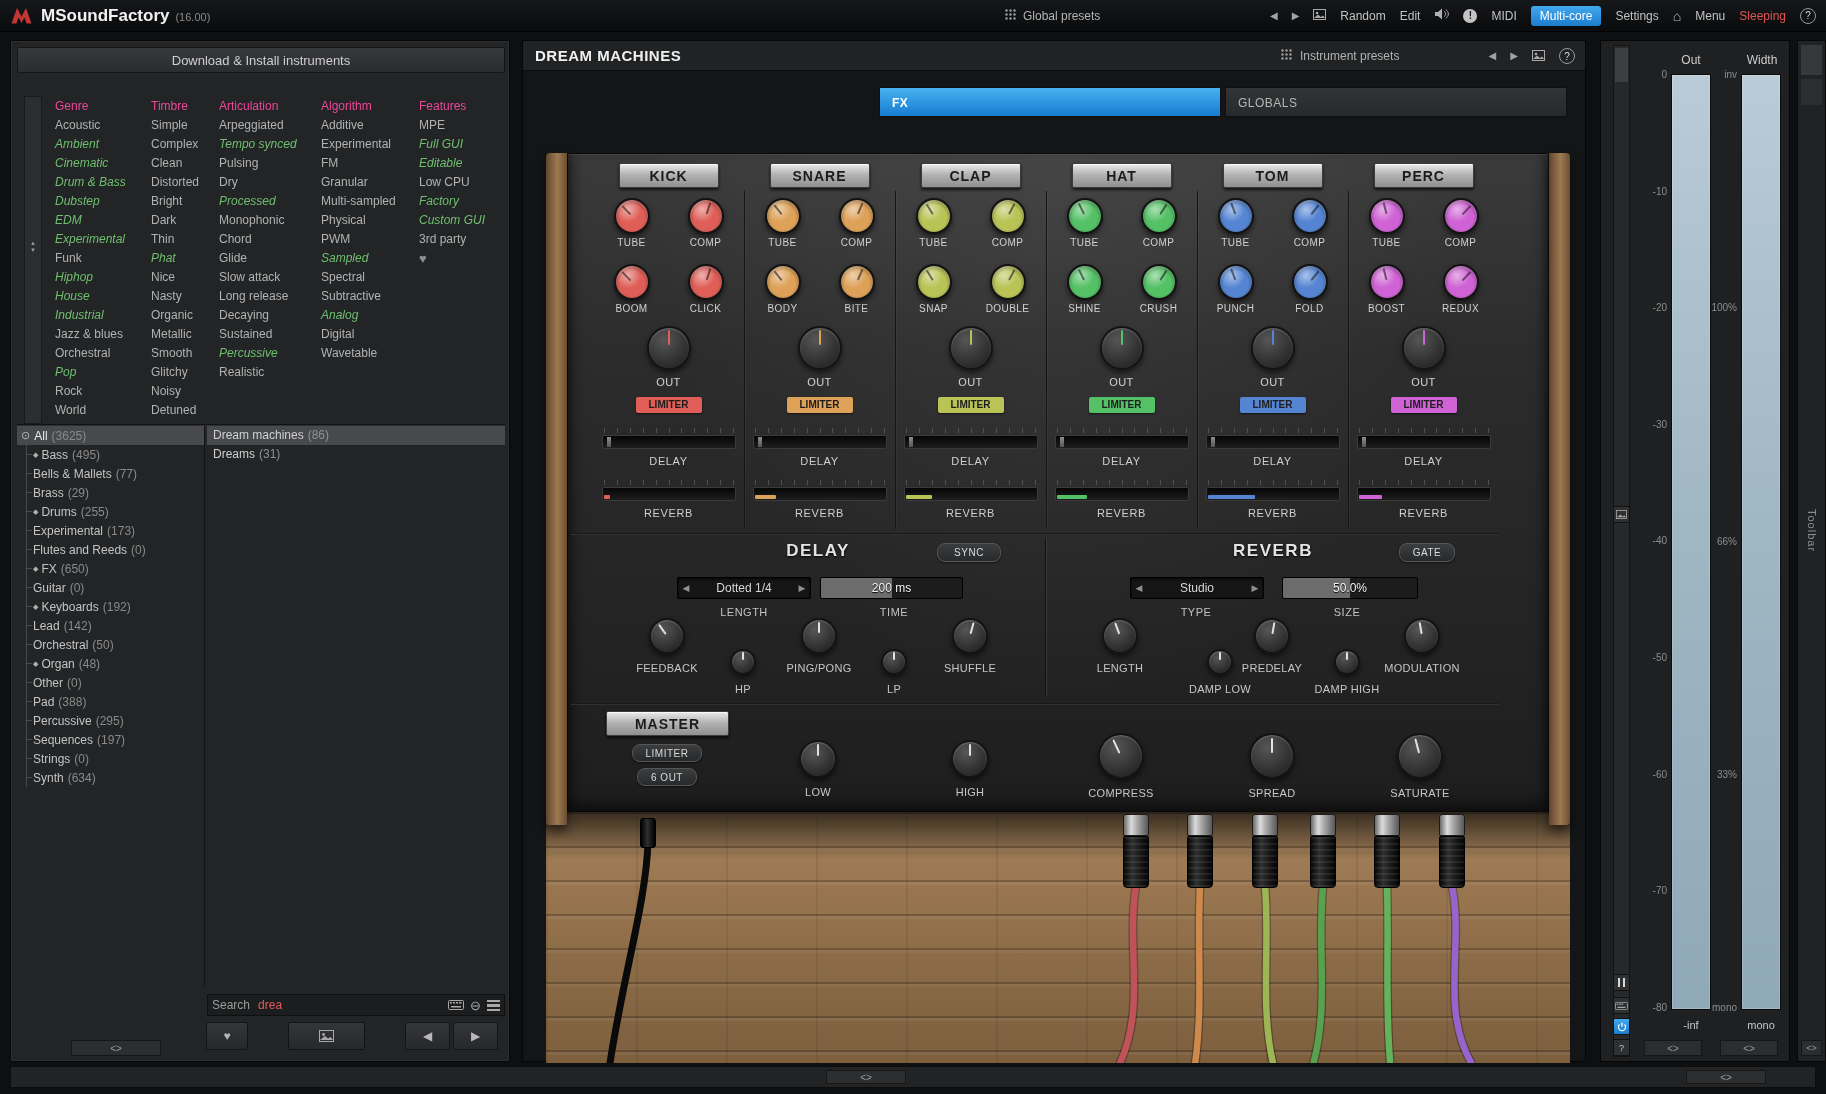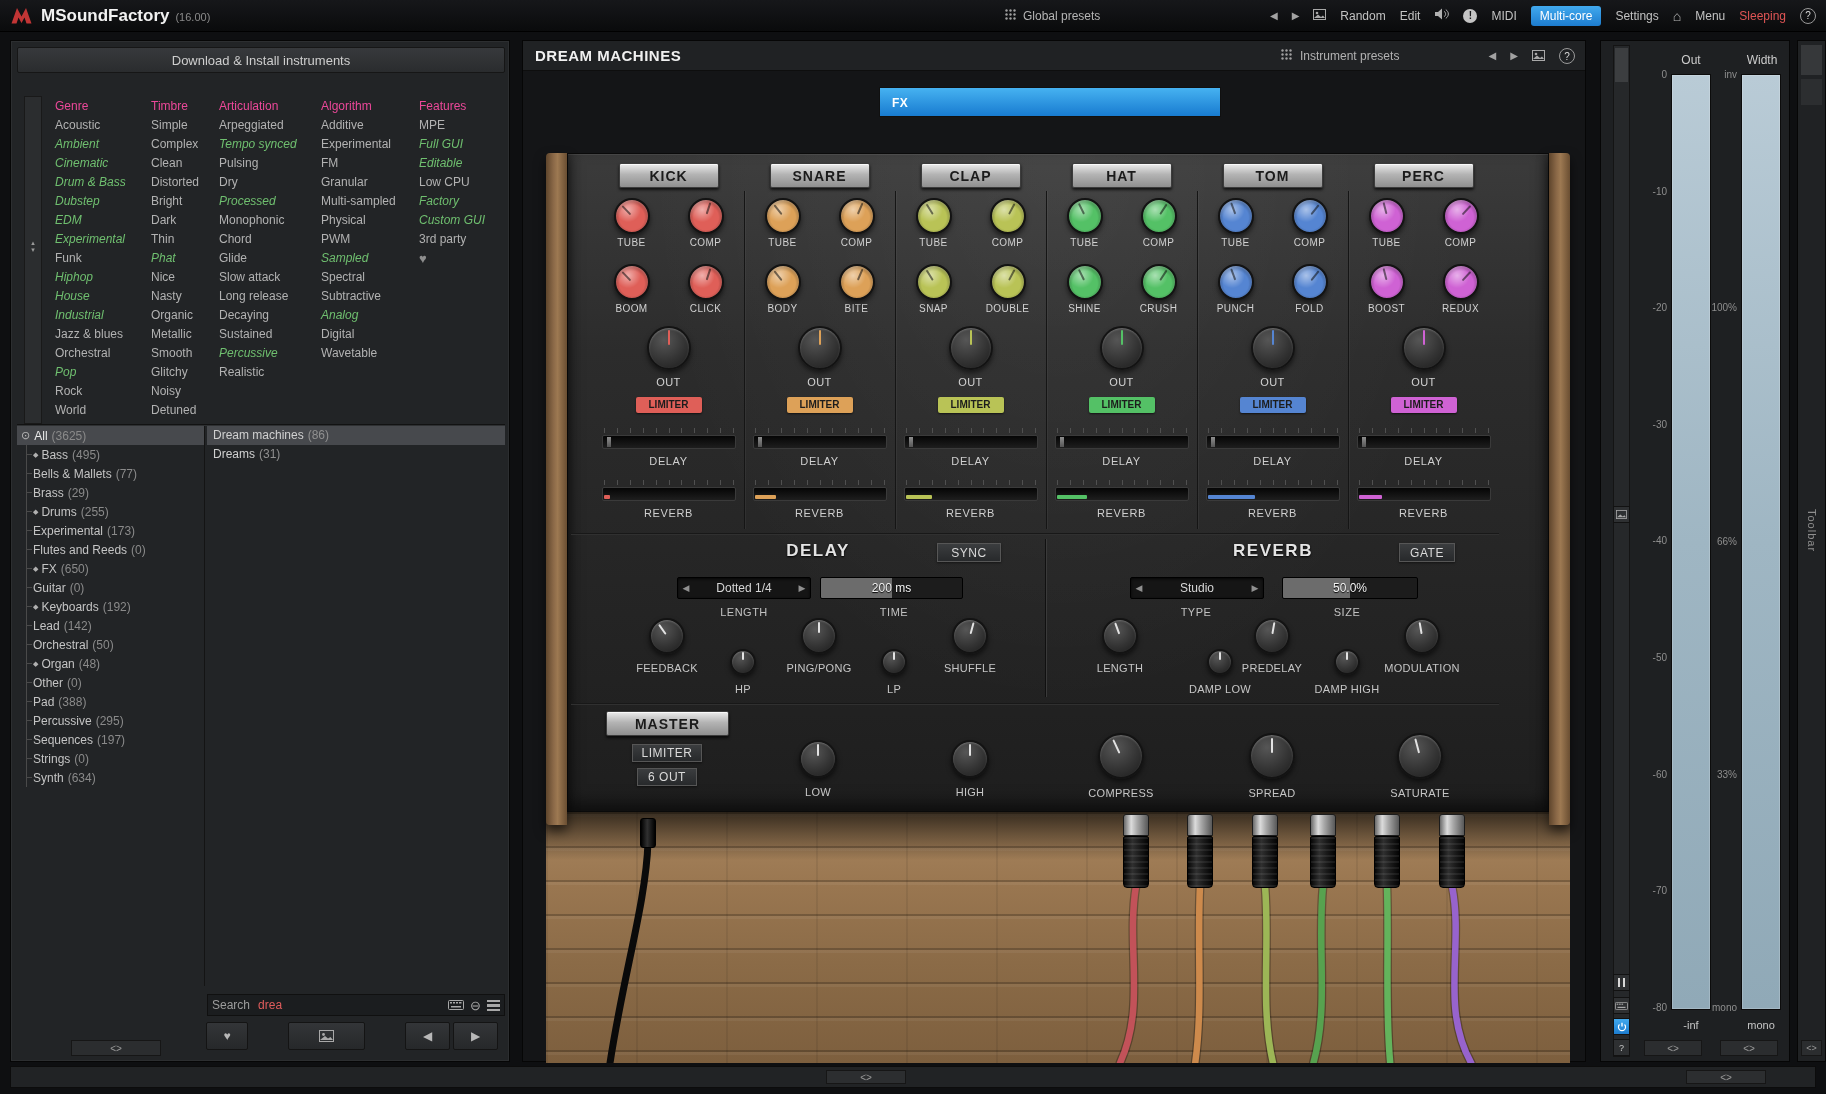--- a/index.html
+++ b/index.html
@@ -573,6 +573,7 @@
   </div>
 
   <div class="tab tab-fx active">FX</div>
+  <div class="tab tab-glob">GLOBALS</div>
 
   <div id="device">
     <div class="wood">

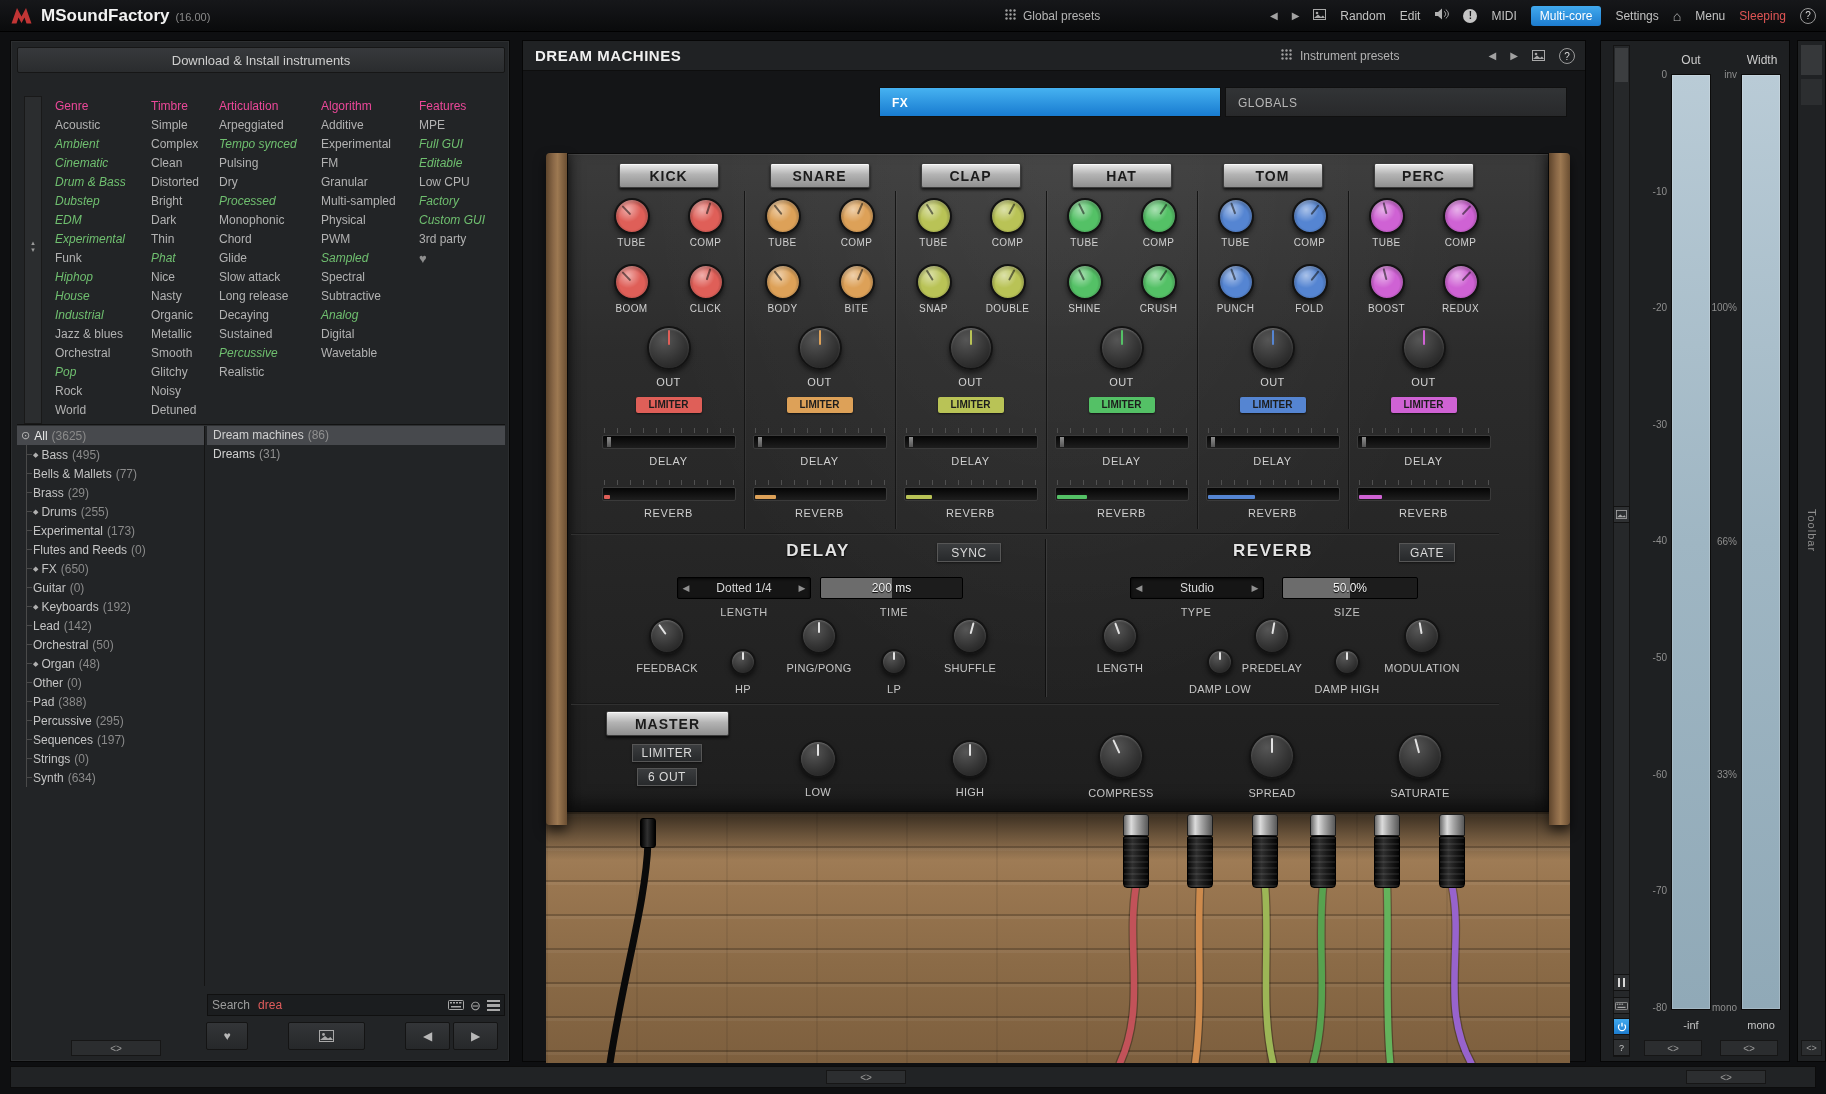--- a/index.html
+++ b/index.html
@@ -169,7 +169,7 @@
   .fx-title { position:absolute; z-index:6; width:130px; text-align:center; font-size:17px;
               font-weight:bold; color:#e4e4e4; letter-spacing:1.5px; text-shadow:0 1px 2px #000; }
   .mini-btn { position:absolute; z-index:6; background:linear-gradient(#3b3d3f,#27292b);
-              border:1px solid #565656; border-radius:0; color:#dadada; font-size:12px;
+              border:1px solid #565656; border-radius:8px; color:#dadada; font-size:10px;
               display:flex; align-items:center; justify-content:center; letter-spacing:.5px;
               box-shadow:0 1px 2px rgba(0,0,0,.5); }
   .selbox { position:absolute; z-index:6; height:22px; background:#151515; border:1px solid #000;

